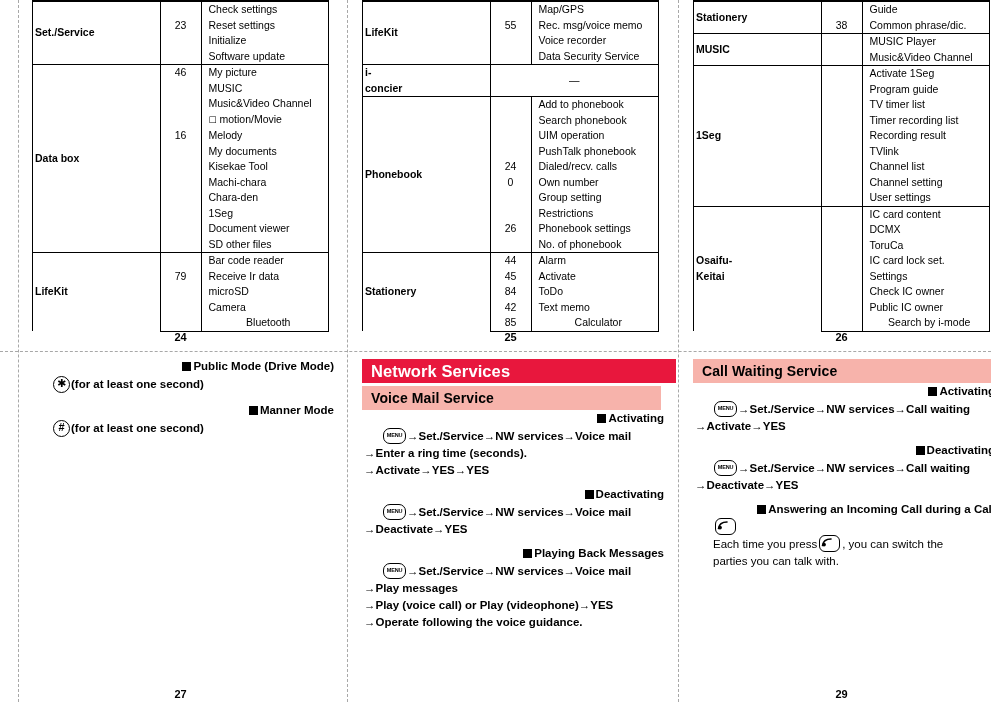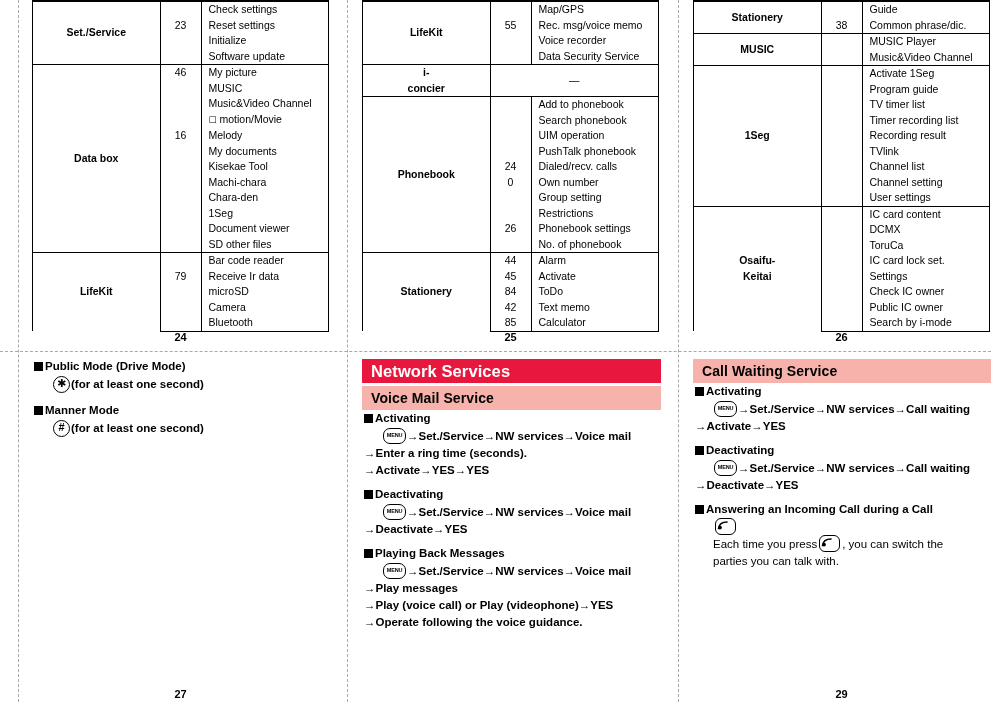--- a/index.html
+++ b/index.html
@@ -22,7 +22,7 @@
     vertical-align:middle;border:0;height:15.5px;
   }
   table.menu td.cat{
-    font-weight:bold;text-align:center;padding:0 2px;
+    font-weight:bold;padding:0 2px;
     border-right:1px solid #000;
   }
   table.menu td.num{

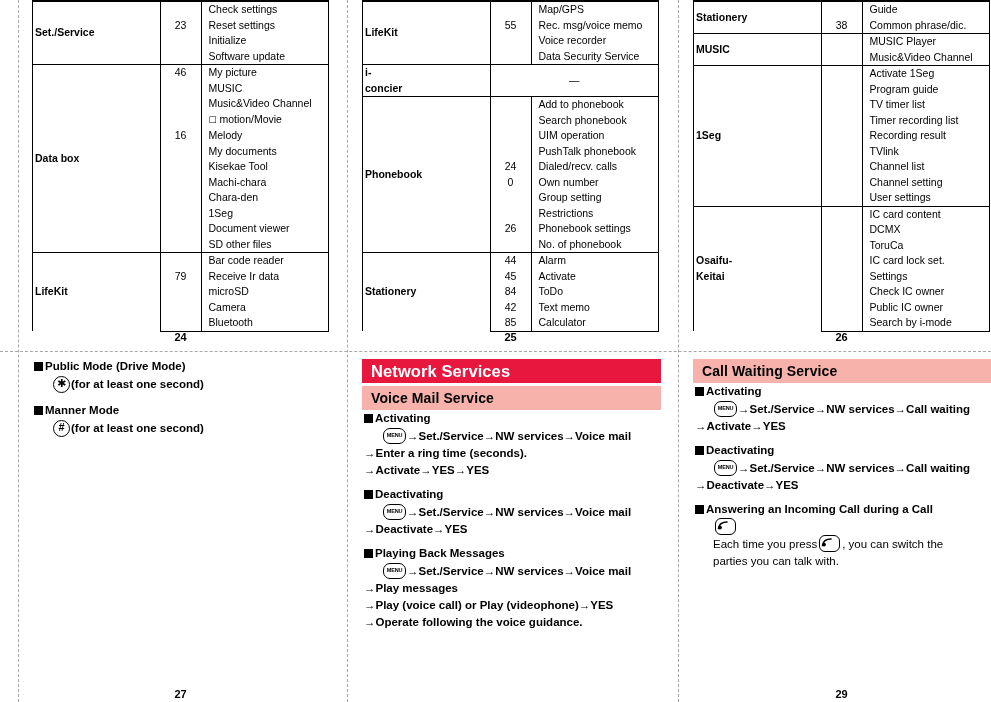--- a/index.html
+++ b/index.html
@@ -34,7 +34,7 @@
   table.menu tr.grp-first td{border-top:1px solid #000;}
   table.menu{border-left:1px solid #000;border-right:1px solid #000;}
   table.menu tr.top td{border-top:2.5px solid #000;}
-  table.menu tr.last td{border-bottom:1.5px solid #000;}
+  table.menu tr.last td{border-bottom:1.5px solid #000;text-align:center;}
   .pagenum{
     position:absolute;text-align:center;font-size:11px;font-weight:bold;
   }

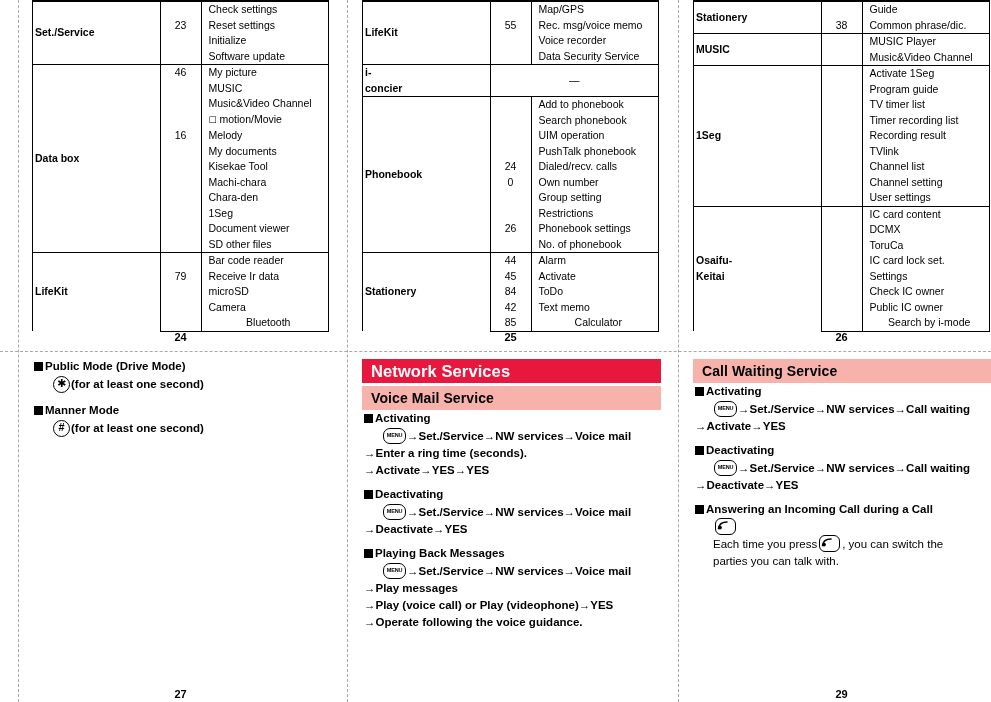--- a/index.html
+++ b/index.html
@@ -54,7 +54,7 @@
   
   .block{position:absolute;font-size:11.5px;line-height:16px;}
   .sect{font-weight:bold;font-size:11.5px;line-height:17px;margin:0 0 1px 0;
-        display:flex;align-items:center;}
+        display:flex;align-items:center;justify-content:flex-end;}
   .sq{display:inline-block;width:9px;height:9px;background:#000;margin-right:2px;flex:none;}
   .steps{margin:0 0 7px 0;}
   .step{font-weight:bold;font-size:11.5px;line-height:17px;

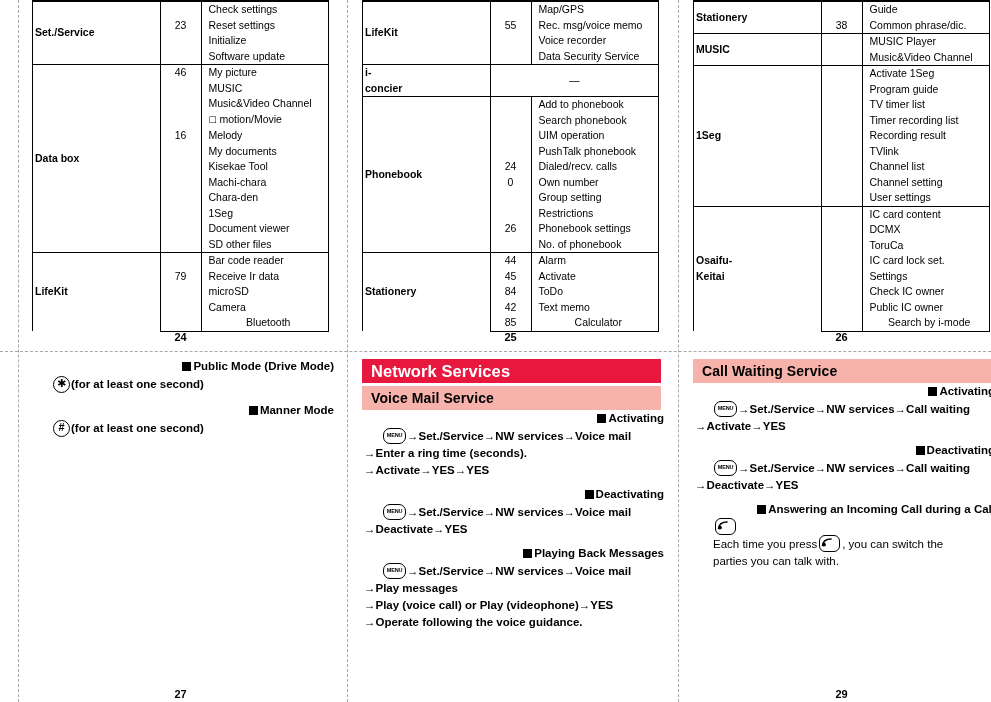--- a/index.html
+++ b/index.html
@@ -42,7 +42,7 @@
   
   .bar-main{
     position:absolute;background:#e8173d;color:#fff;font-weight:bold;
-    font-size:16.5px;line-height:22px;height:22px;padding:1px 0 1px 9px;
+    font-size:16.5px;line-height:22px;height:22px;padding:1px 15px 1px 9px;
     letter-spacing:.1px;
   }
   .bar-sub{

